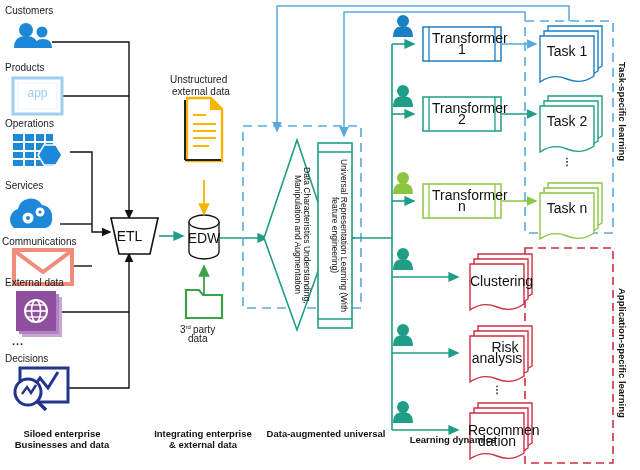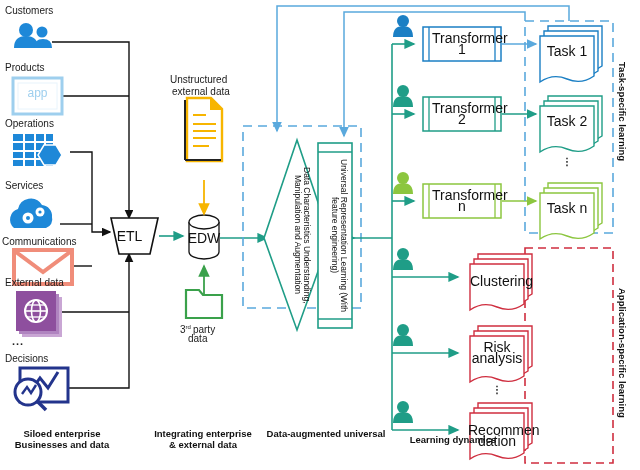--- a/index.html
+++ b/index.html
@@ -310,7 +310,7 @@
   <div class="vdots" style="left:552px; top:160px; width:30px;">⋮</div>
 
   <div class="boxtxt" style="left:470px; top:276px; width:54px;">Clustering</div>
-  <div class="boxtxt" style="left:470px; top:342px; width:54px;">Risk</div>
+  <div class="boxtxt" style="left:470px; top:342px; width:54px;padding-left:8px;">Risk</div>
   <div class="boxtxt" style="left:470px; top:353px; width:54px;">analysis</div>
   <div class="boxtxt" style="left:468px; top:425px; width:58px;">Recommen</div>
   <div class="boxtxt" style="left:468px; top:436px; width:58px;">dation</div>

